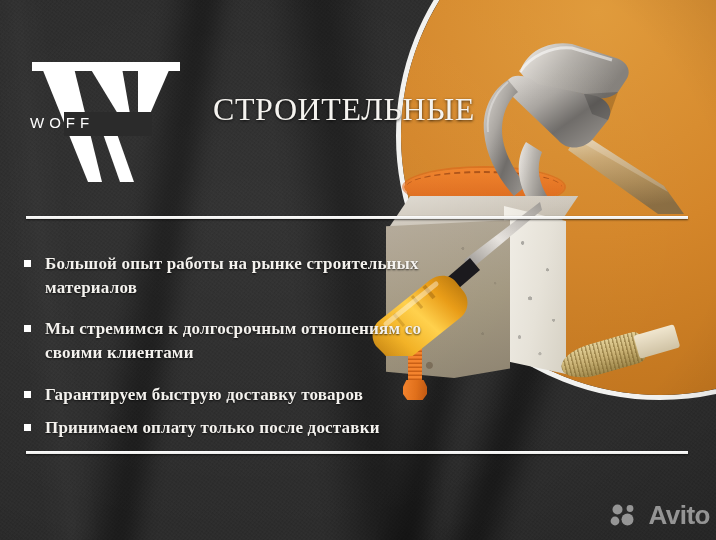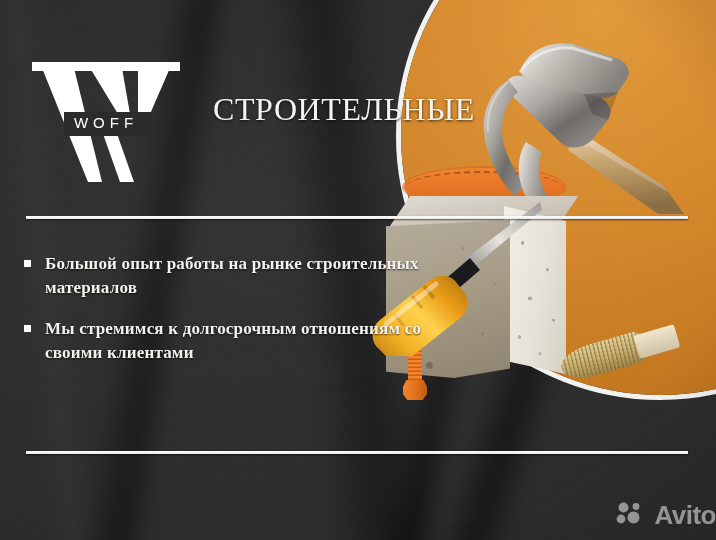--- a/index.html
+++ b/index.html
@@ -274,7 +274,6 @@
     left: 0;
     top: 58px;
     width: 152px;
-    text-align: center;
     color: #ffffff;
     font-size: 15px;
     letter-spacing: 5px;

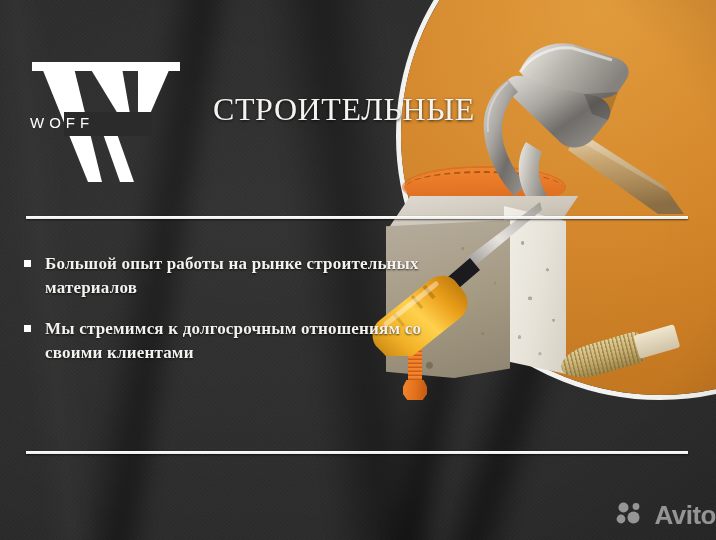--- a/index.html
+++ b/index.html
@@ -516,6 +516,10 @@
         <span class="bullet-marker"></span>
         <span class="bullet-text">Мы стремимся к долгосрочным отношениям со своими клиентами</span>
       </div>
+      <div class="bullet">
+        <span class="bullet-marker"></span>
+        <span class="bullet-text">Гарантируем быструю доставку товаров</span>
+      </div>
     </div>
 
     <div class="avito">

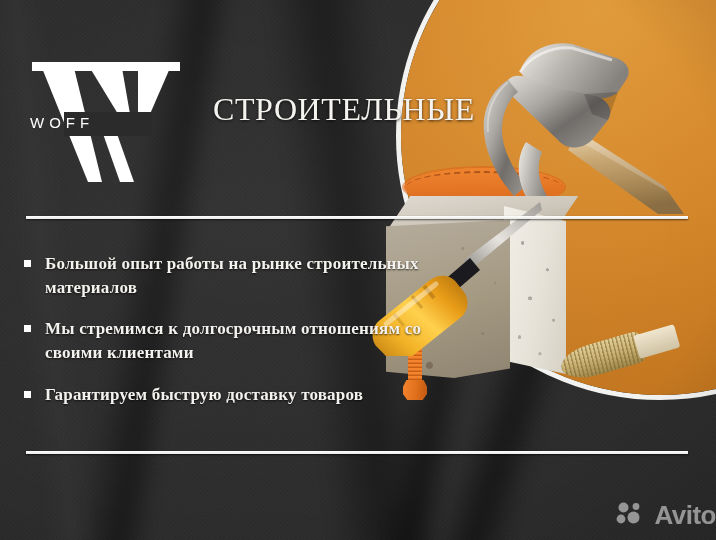--- a/index.html
+++ b/index.html
@@ -520,6 +520,10 @@
         <span class="bullet-marker"></span>
         <span class="bullet-text">Гарантируем быструю доставку товаров</span>
       </div>
+      <div class="bullet">
+        <span class="bullet-marker"></span>
+        <span class="bullet-text">Принимаем оплату только после доставки</span>
+      </div>
     </div>
 
     <div class="avito">

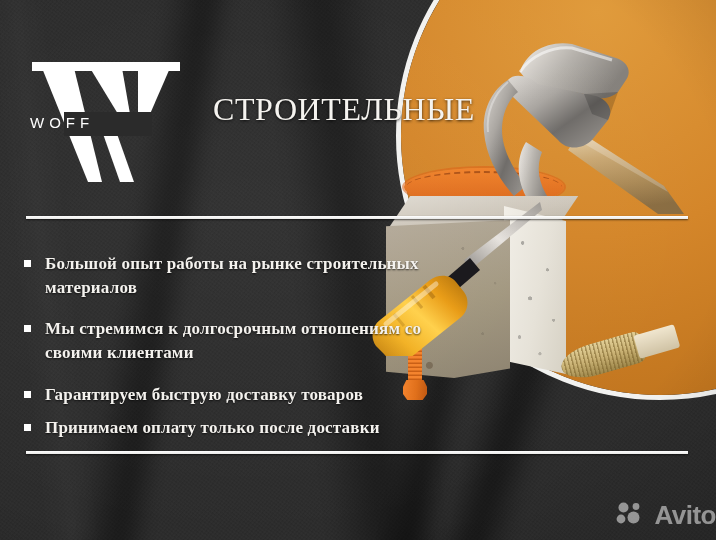--- a/index.html
+++ b/index.html
@@ -354,9 +354,10 @@
   
   .avito {
     position: absolute;
-    right: 0;
+    right: 6px;
     bottom: 12px;
     display: flex;
+    align-items: center;
     gap: 12px;
     opacity: 0.62;
   }

